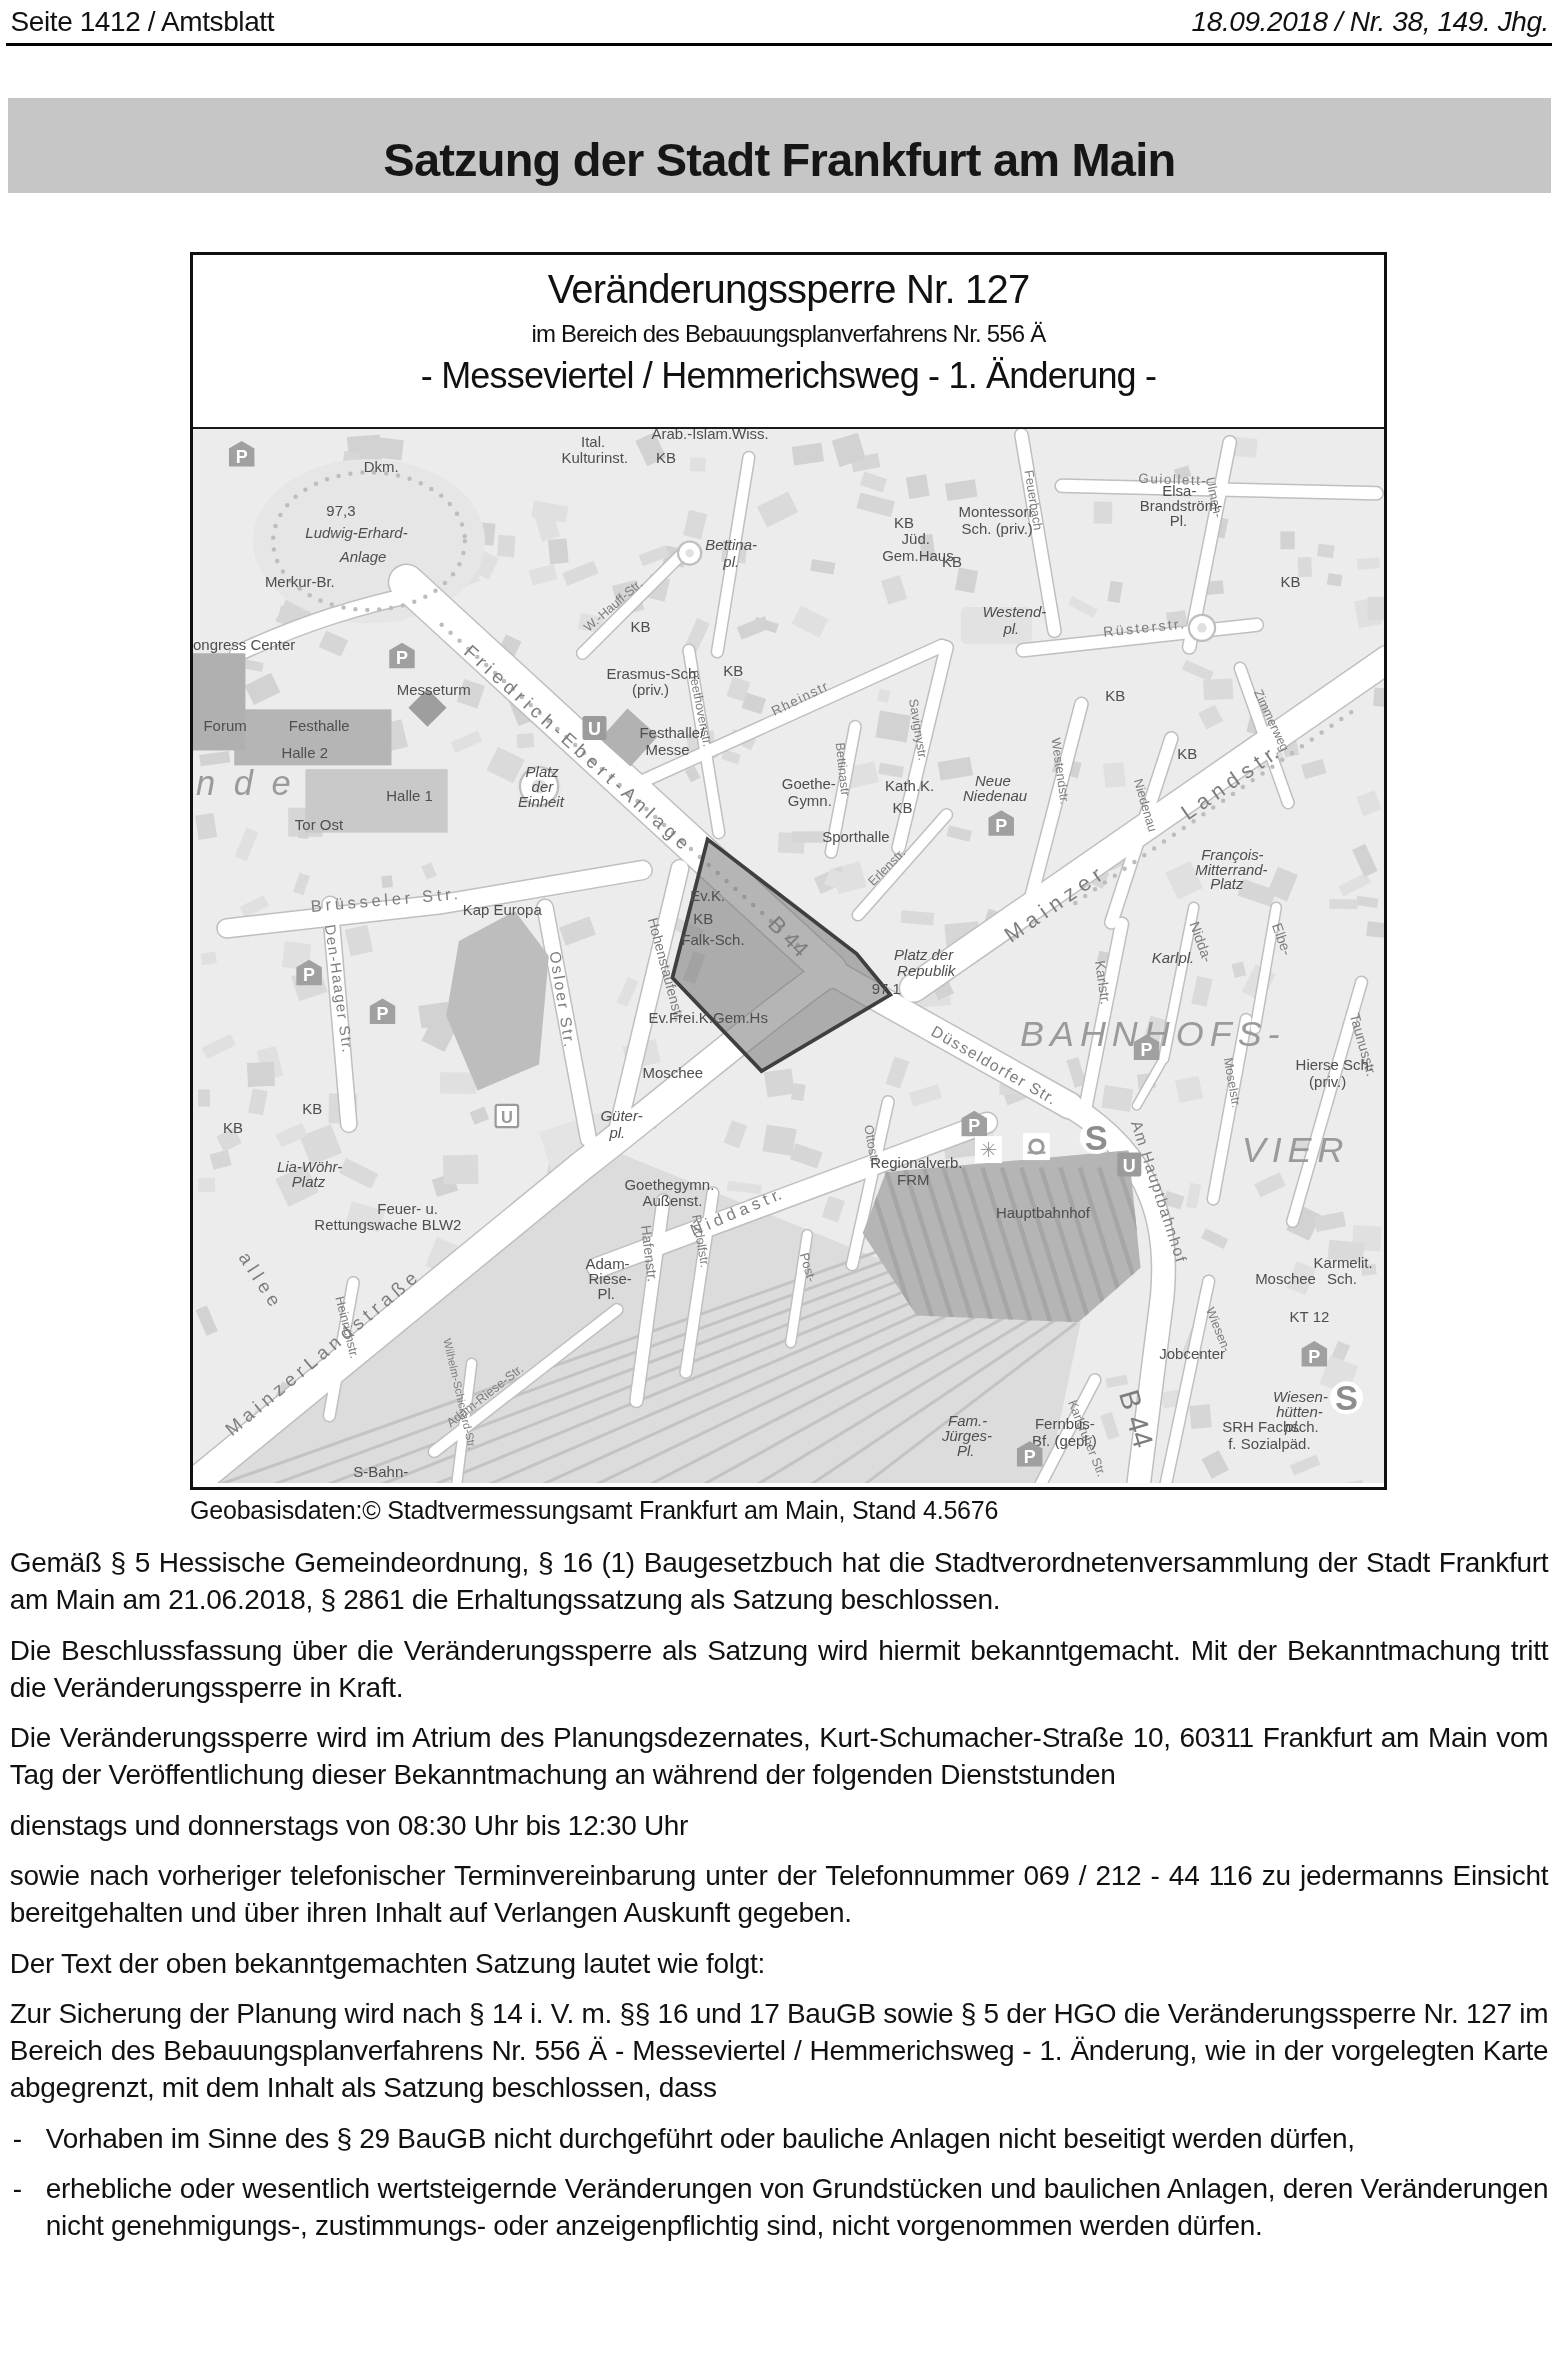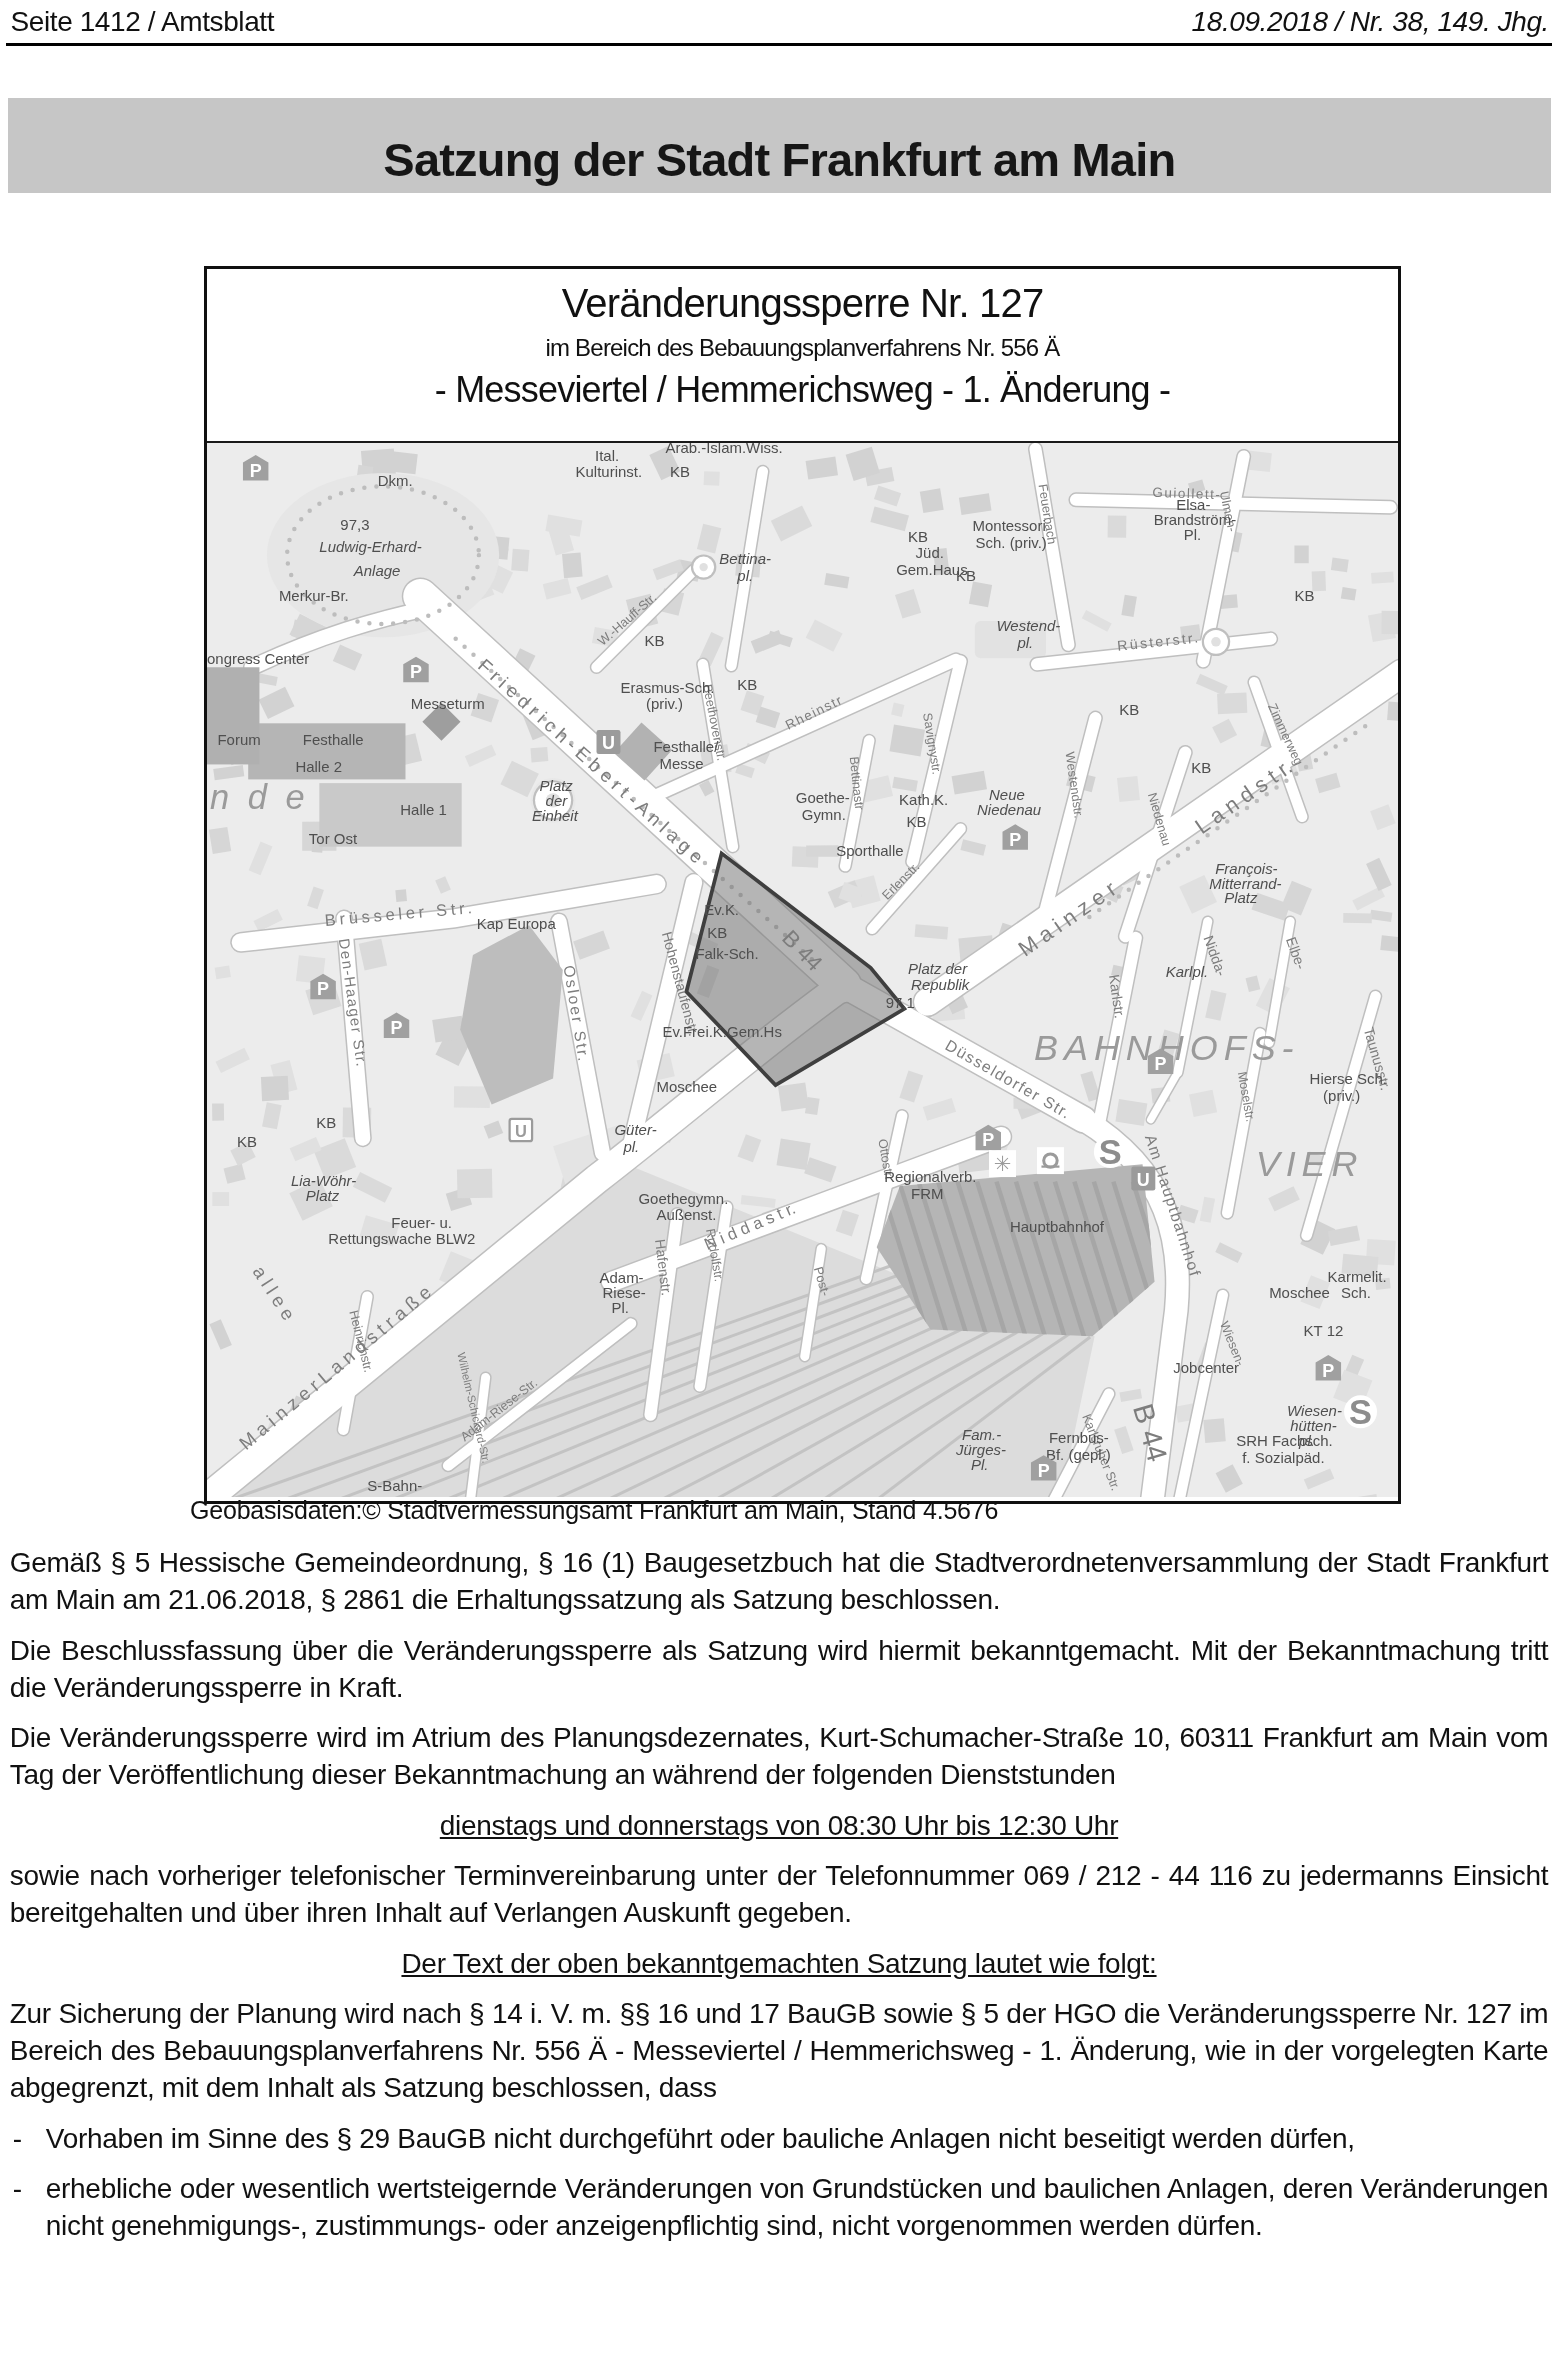--- a/index.html
+++ b/index.html
@@ -15,7 +15,7 @@
                 color:#161616;letter-spacing:-0.8px;}
   
   .map-frame{position:absolute;left:186px;top:248px;width:1191px;height:1232px;
-             border:3px solid #101010;background:#fff;margin:18px;}
+             border:3px solid #101010;background:#fff;margin:4px;}
   .map-titles{height:172px;border-bottom:2.3px solid #1a1a1a;text-align:center;background:#fff;}
   .mt1{padding-top:12px;font-size:40px;letter-spacing:-0.8px;}
   .mt2{padding-top:7.5px;font-size:24px;letter-spacing:-0.8px;}

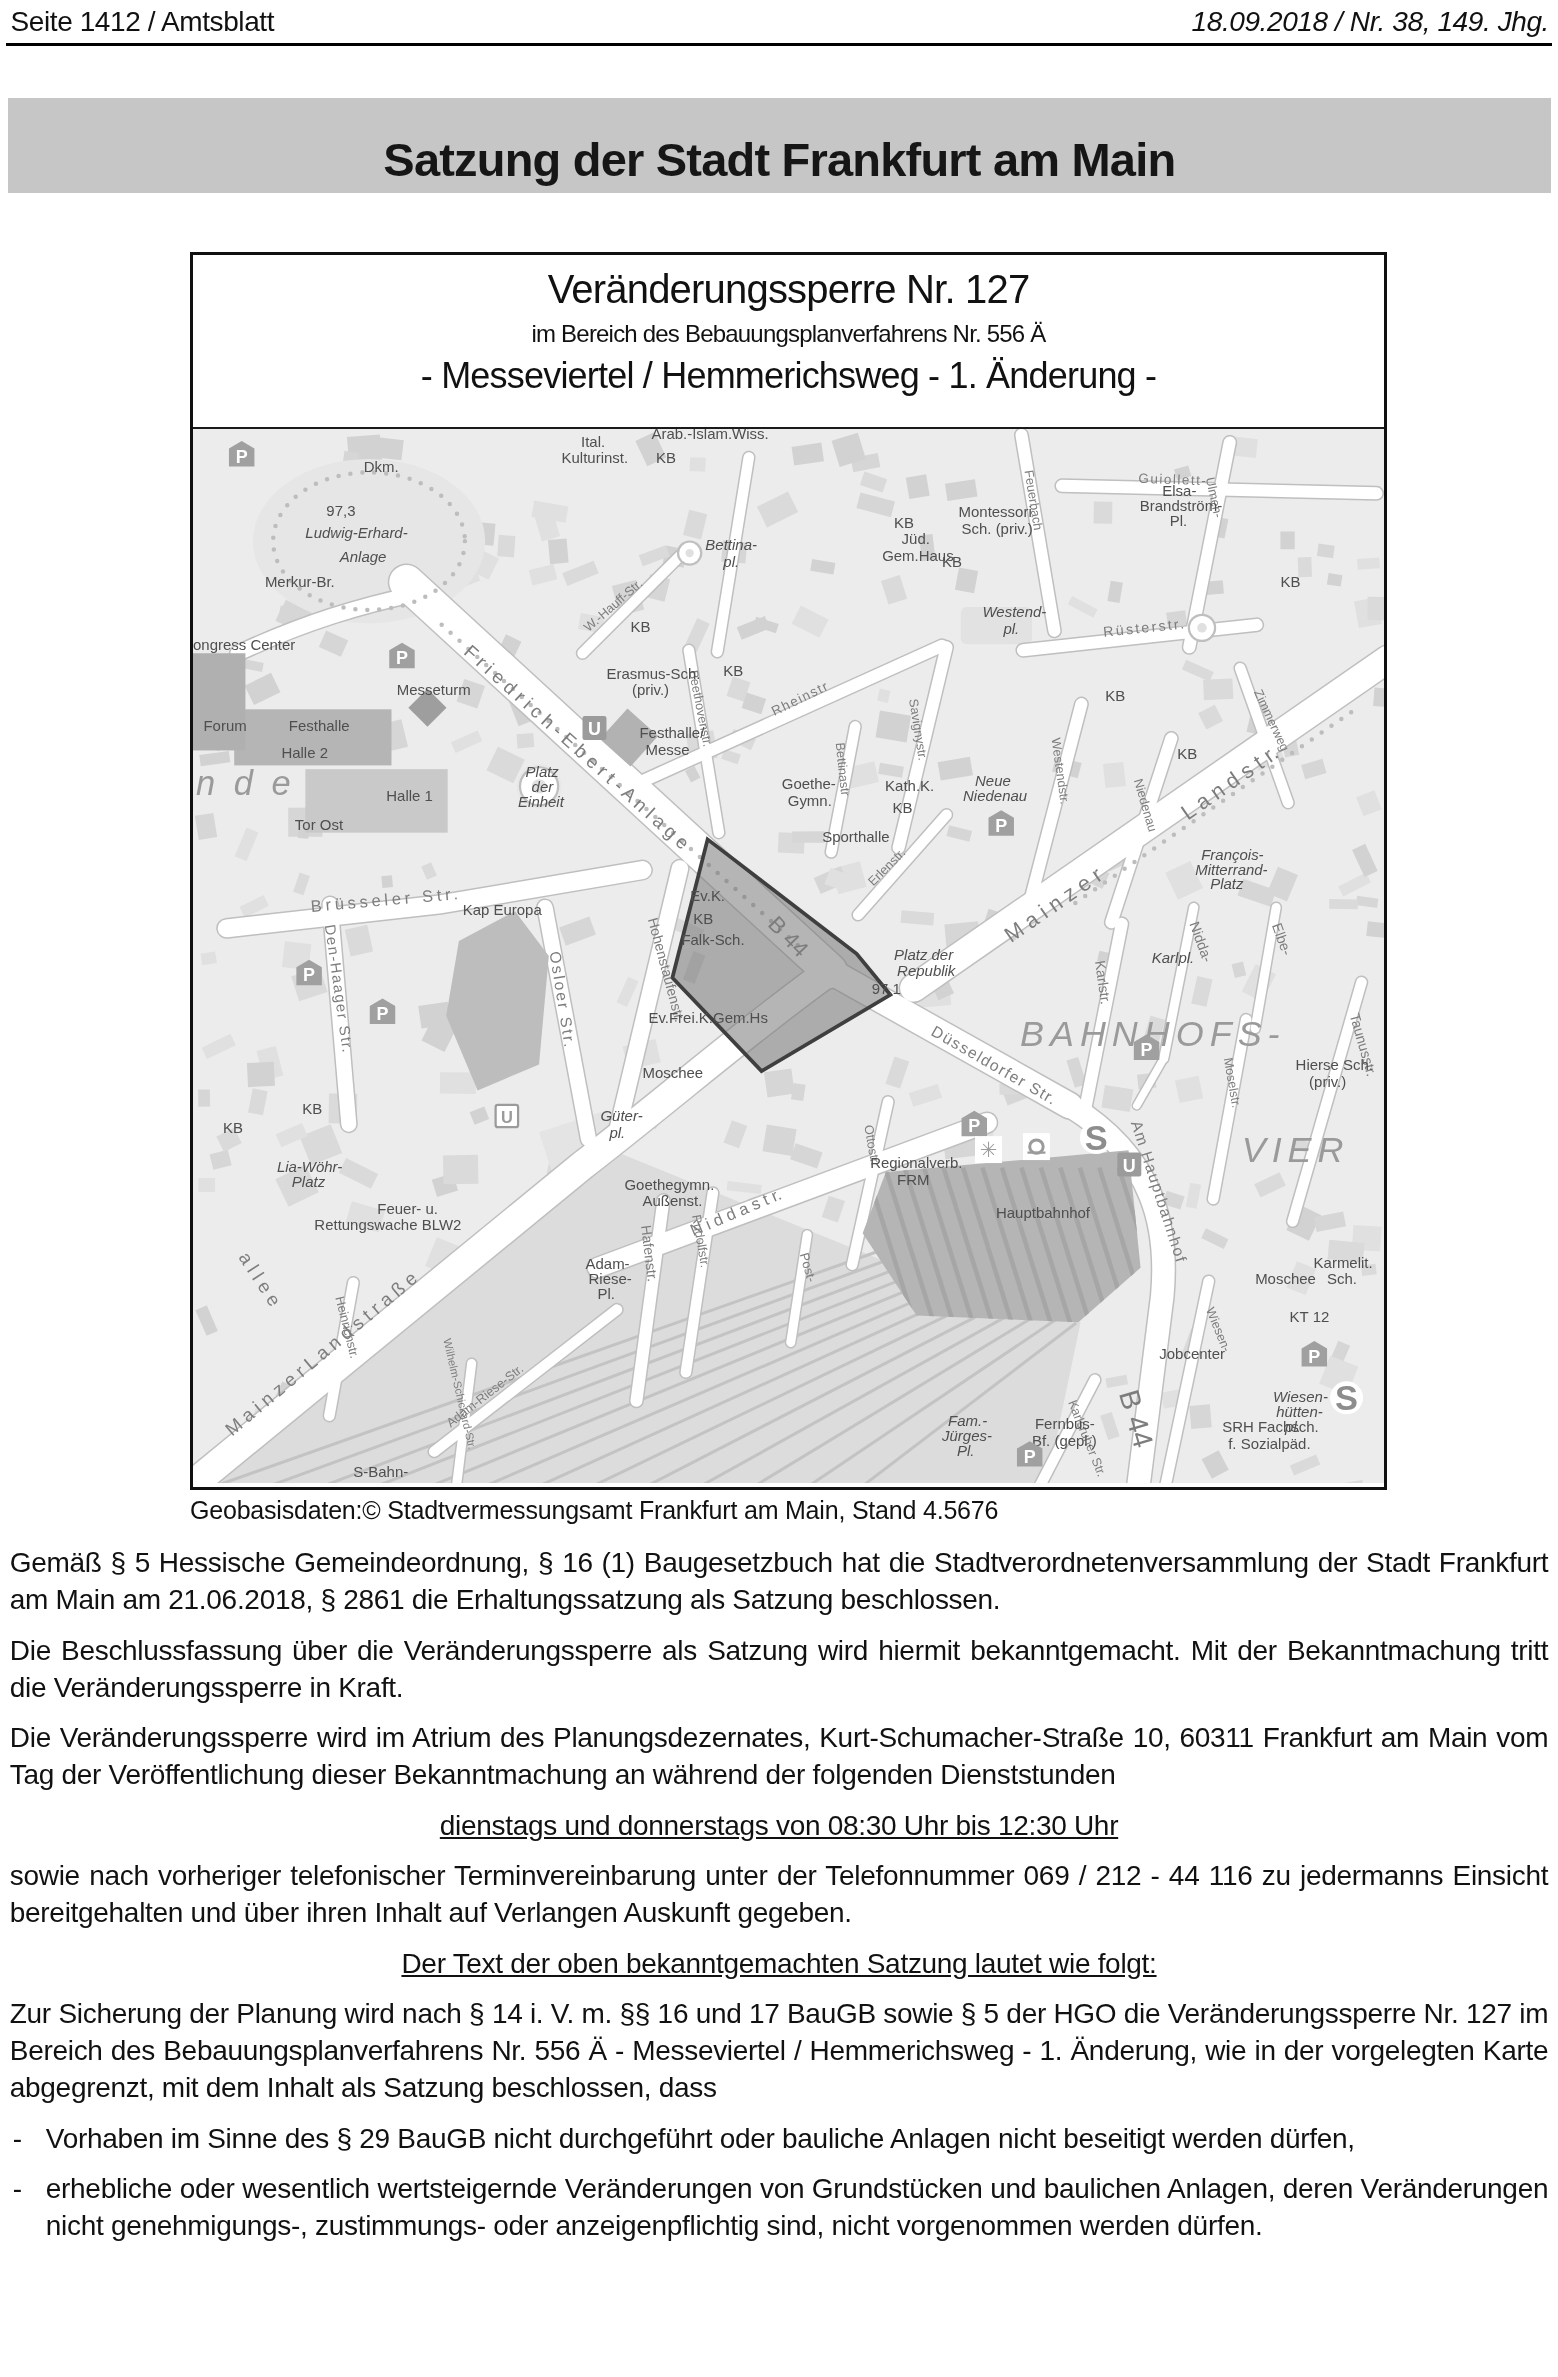--- a/index.html
+++ b/index.html
@@ -34,7 +34,7 @@
   .body-text{position:absolute;left:9.8px;right:9.8px;top:1544px;font-size:28px;line-height:37px;
              letter-spacing:-0.3px;}
   .para{margin:0 0 13.5px 0;text-align:justify;}
-  .single{text-align:center;text-decoration:underline;}
+  .single{text-align:left;}
   .signature{margin:0 0 13.5px 1196px;font-weight:bold;text-align:left;}
   .bullet{position:relative;padding-left:36px;margin:0 0 13.5px 0;text-align:justify;}
   .bullet-marker{position:absolute;left:3px;top:0;}

